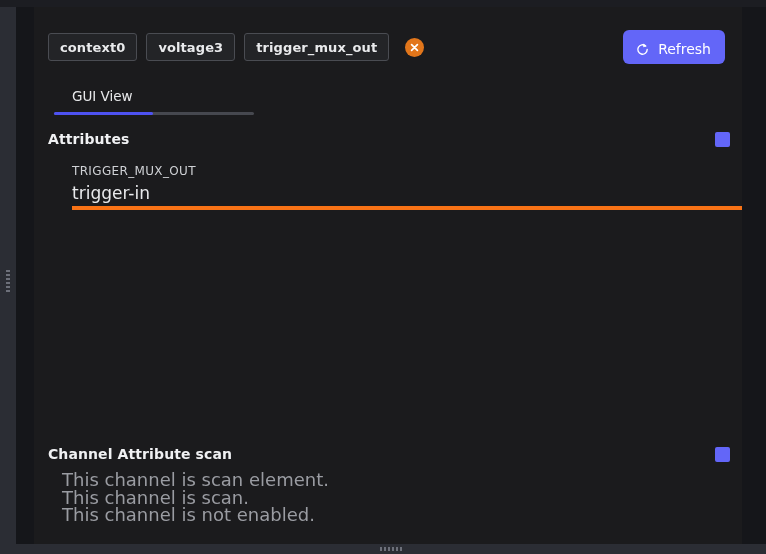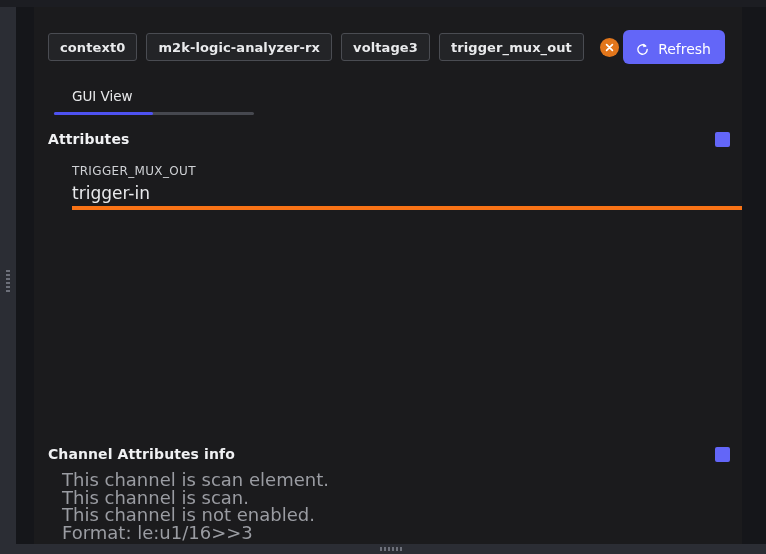--- a/index.html
+++ b/index.html
@@ -286,7 +286,6 @@
 
     <div class="crumb-row">
       <div class="chip">context0</div>
-      <div class="chip">m2k-logic-analyzer-rx</div>
       <div class="chip">voltage3</div>
       <div class="chip">trigger_mux_out</div>
 

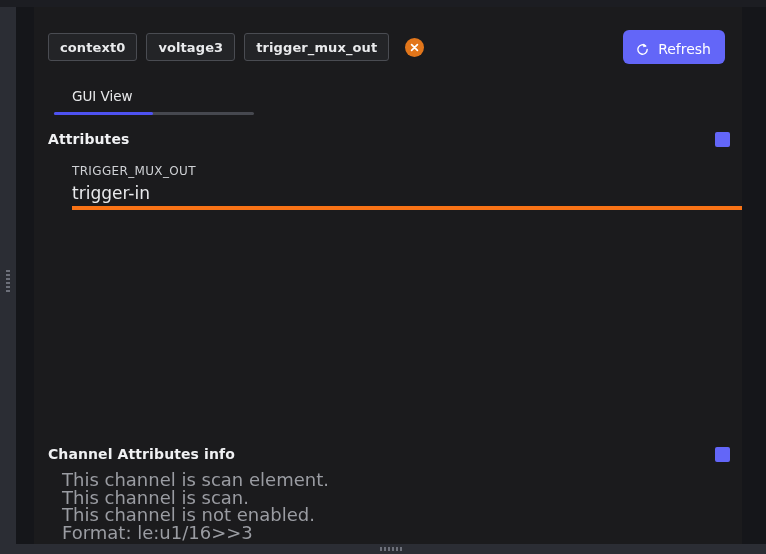--- a/index.html
+++ b/index.html
@@ -331,7 +331,7 @@
     </div>
 
     <div class="section-head" id="info-head">
-      <div class="section-title">Channel Attributes info</div>
+      <div class="section-title">Channel Attribute scan</div>
       <div class="collapse-box"></div>
     </div>
 

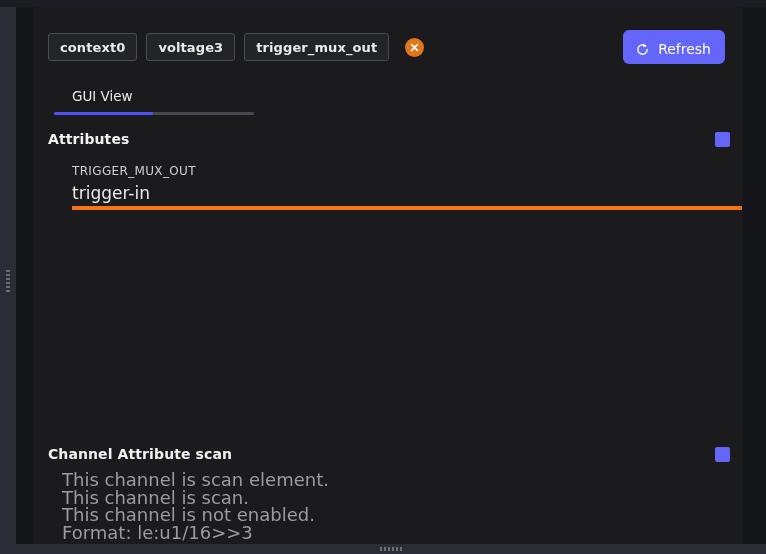--- a/index.html
+++ b/index.html
@@ -339,7 +339,6 @@
       <div class="info-line">This channel is scan element.</div>
       <div class="info-line">This channel is scan.</div>
       <div class="info-line">This channel is not enabled.</div>
-      <div class="info-line">Format: le:u1/16&gt;&gt;3</div>
     </div>
 
   </div>

